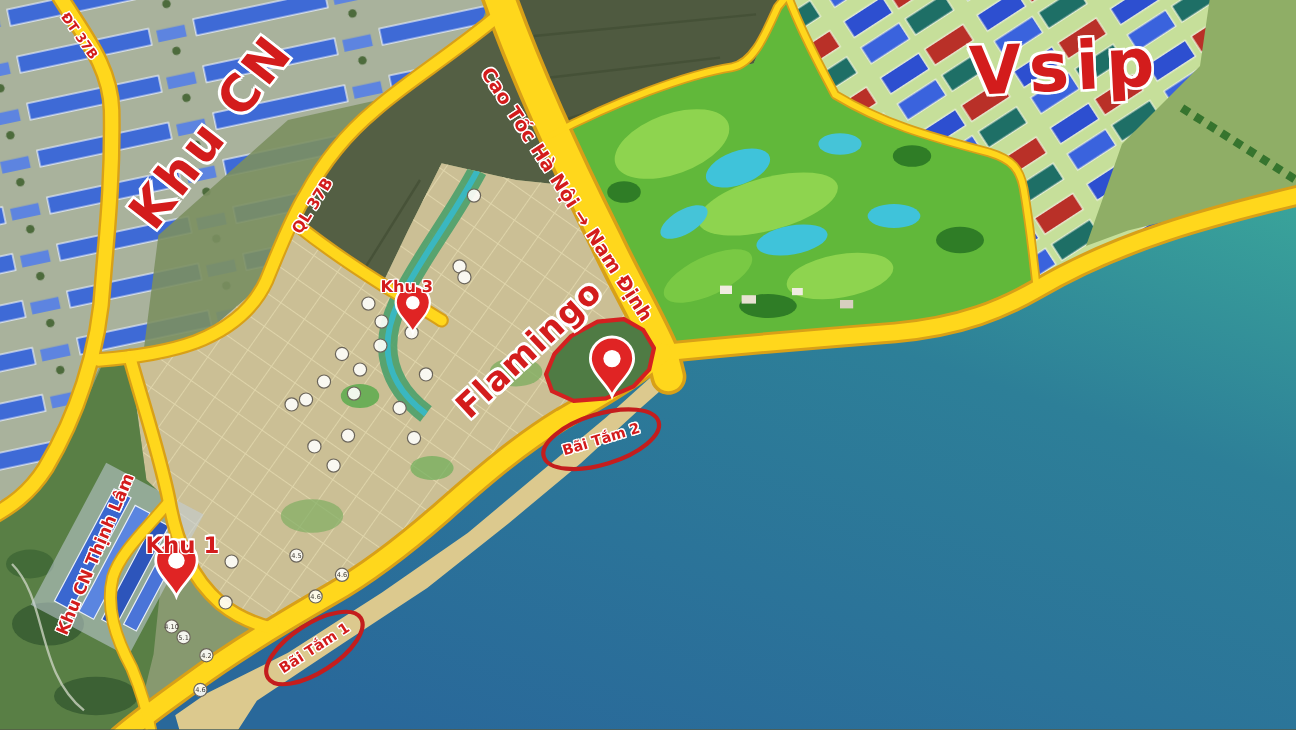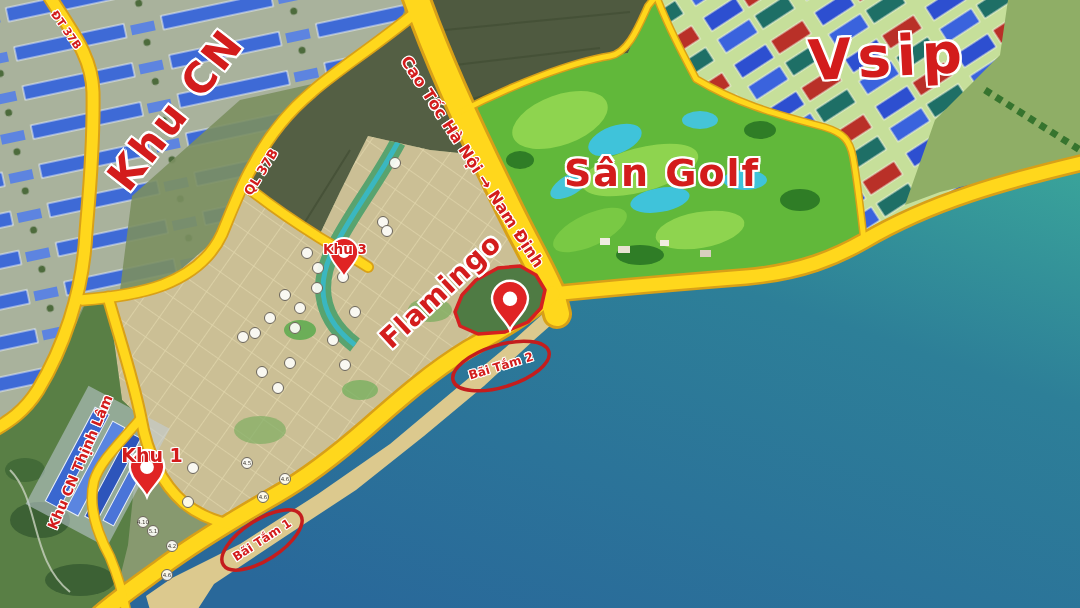--- a/index.html
+++ b/index.html
@@ -230,7 +230,6 @@
 
 <div class="map-label" style="left:888px;top:57px;--r:-3deg;font-size:56px;letter-spacing:6px;">Vsip</div>
 
-<div class="map-label" style="left:662px;top:173px;font-size:38px;letter-spacing:2px;">Sân Golf</div>
 
 <div class="map-label" style="left:441px;top:291px;--r:-43deg;font-size:28px;letter-spacing:1px;">Flamingo</div>
 

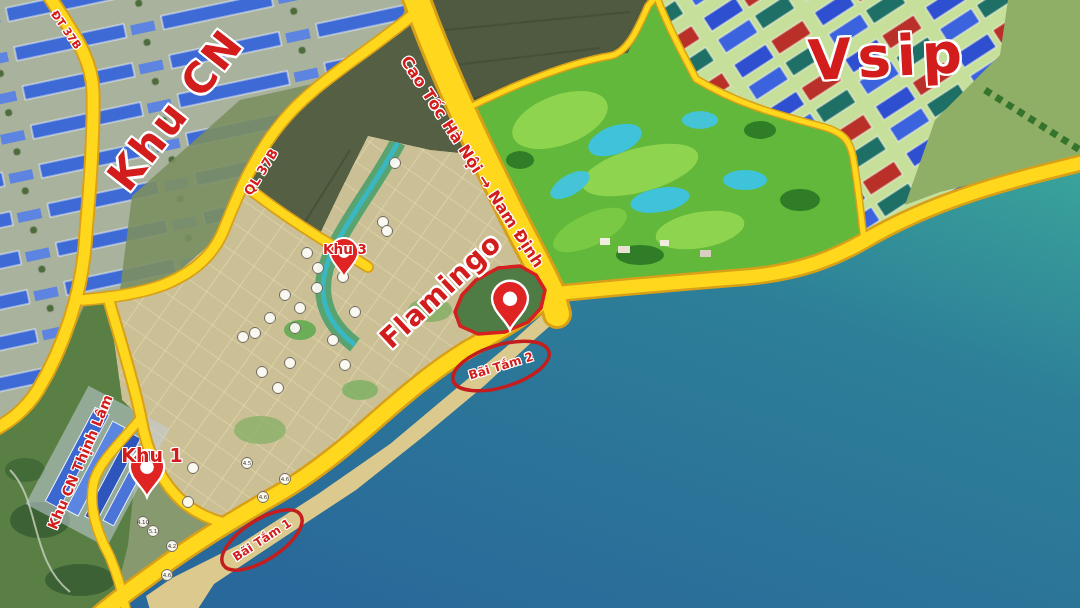--- a/index.html
+++ b/index.html
@@ -241,7 +241,7 @@
 
 <div class="map-label halo-sm" style="left:66px;top:30px;--r:55deg;font-size:11px;">ĐT 37B</div>
 
-<div class="map-label halo-sm" style="left:339px;top:250px;font-size:13.5px;padding-left:12px;">Khu 3</div>
+<div class="map-label halo-sm" style="left:339px;top:240px;font-size:13.5px;">Khu 3</div>
 
 <div class="map-label halo-sm" style="left:152px;top:455px;font-size:19px;">Khu 1</div>
 

